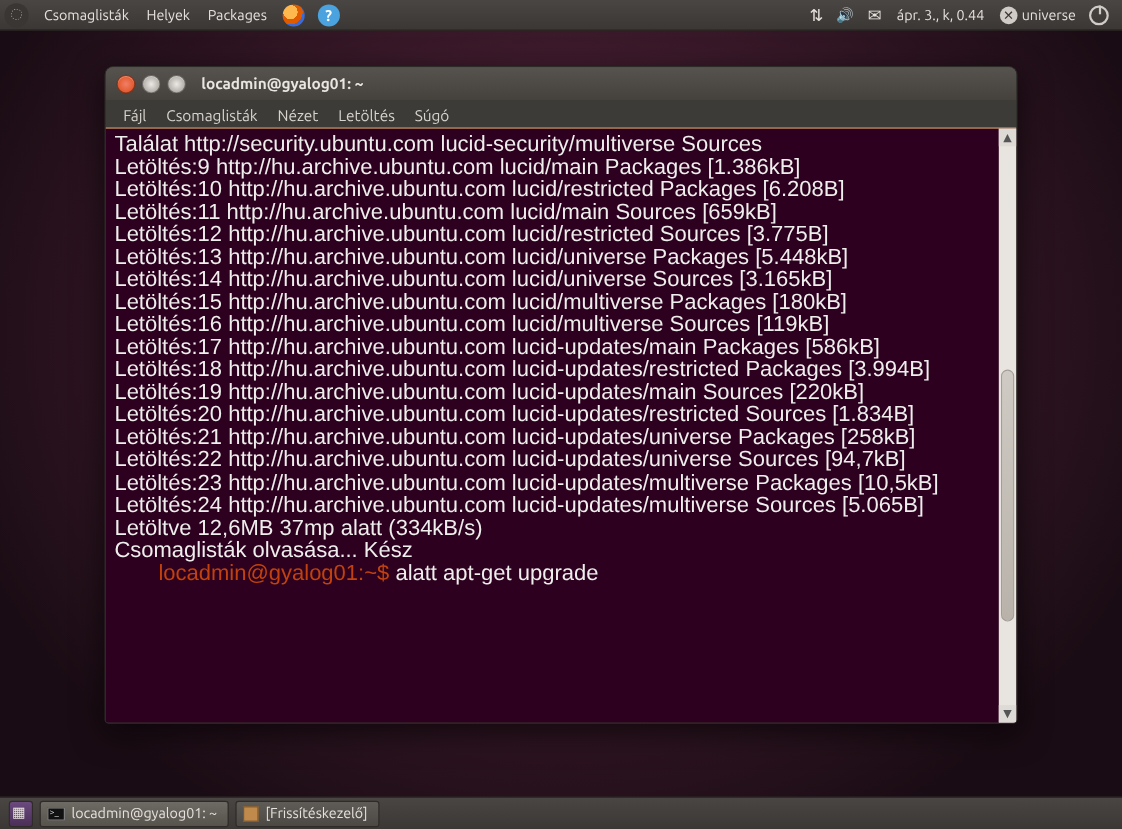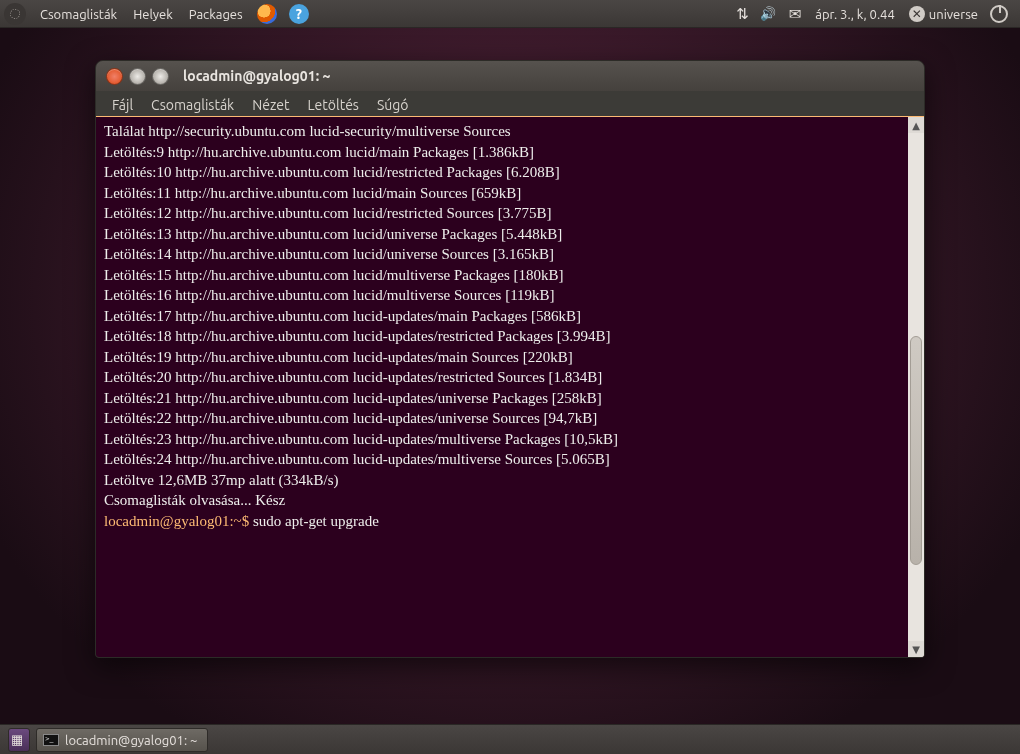--- a/index.html
+++ b/index.html
@@ -67,8 +67,8 @@
   .terminal-body {
     background: #2c001e;
     color: #eeeeec;
-    font-family: Liberation Serif, serif;
-    font-size: 15px;
+    font-family: Liberation Sans, sans-serif;
+    font-size: 20px;
     line-height: 20.5px;
     padding: 4px 10px 22px 8px;
     white-space: pre-wrap;

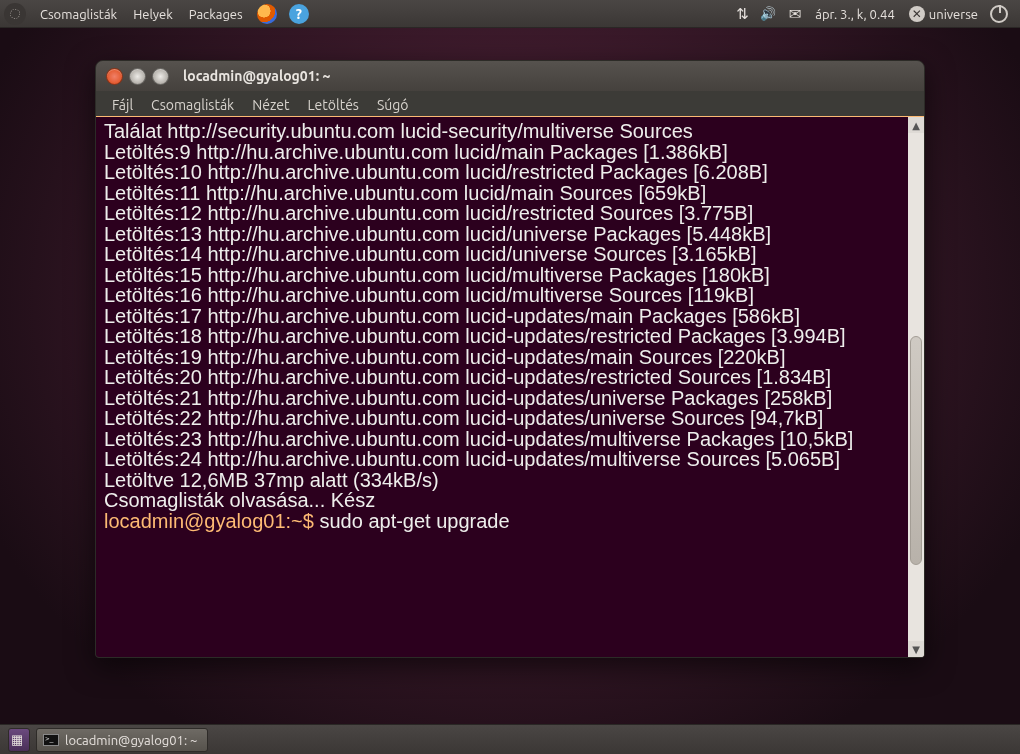--- a/index.html
+++ b/index.html
@@ -75,7 +75,7 @@
     word-break: break-all;
     min-height: 540px;
   }
-  .terminal-body .prompt { color: #fdba74; }
+  .terminal-body .prompt { color: #c2410c; margin-left: 40px; }
   .scrollbar {
     position: absolute; right: 0; top: 0; bottom: 0; width: 16px;
     background: #e8e4df;

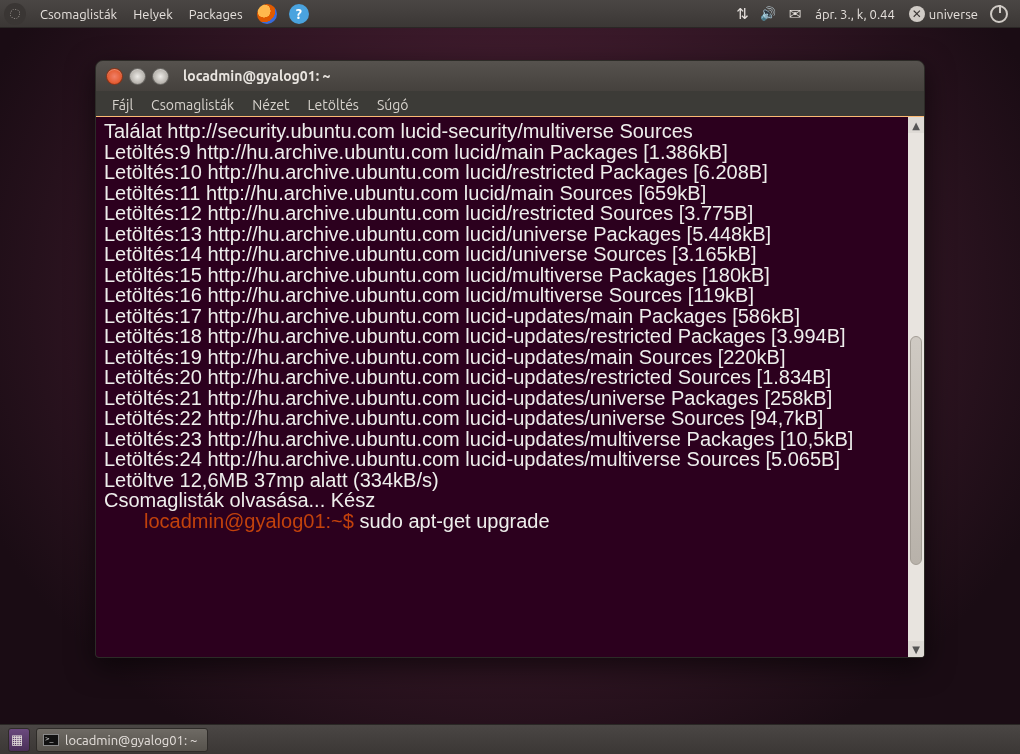--- a/index.html
+++ b/index.html
@@ -180,7 +180,7 @@
 Letöltés:24 http://hu.archive.ubuntu.com lucid-updates/multiverse Sources [5.065B]
 Letöltve 12,6MB 37mp alatt (334kB/s)
 Csomaglisták olvasása... Kész
-<span class="prompt">locadmin@gyalog01:~$ </span><span>sudo apt-get upgrade</span></div>
+<span class="prompt">locadmin@gyalog01:~$ </span><span>alatt apt-get upgrade</span></div>
     <div class="scrollbar">
       <div class="scroll-arrow">▲</div>
       <div class="scroll-track">

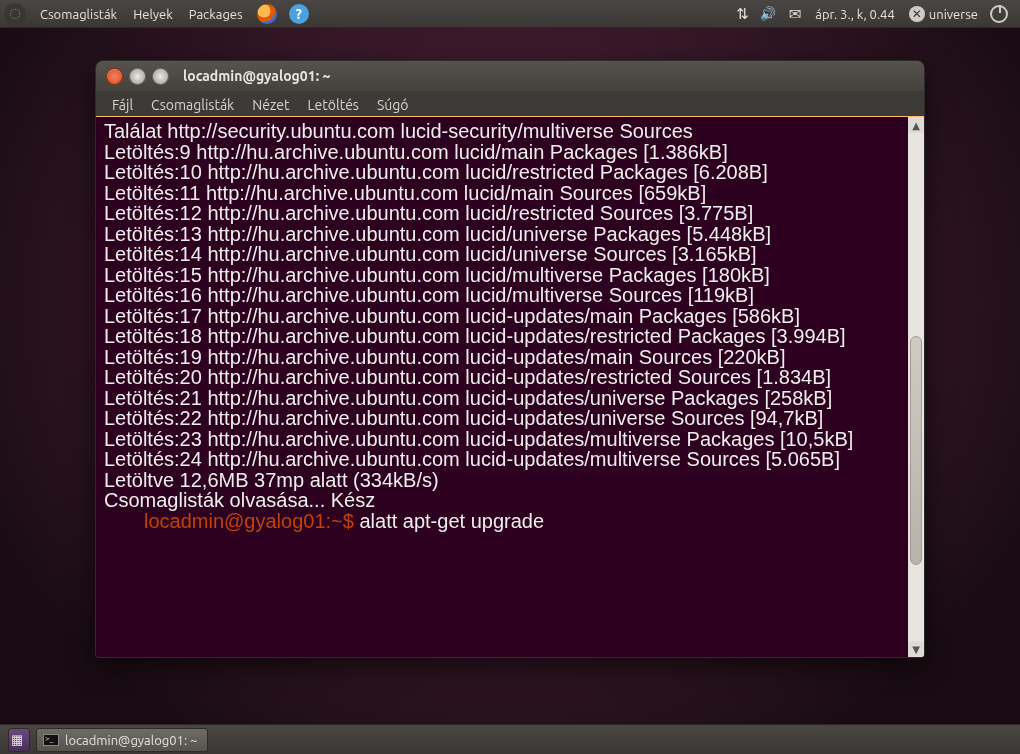--- a/index.html
+++ b/index.html
@@ -199,6 +199,10 @@
     <span class="term-small"></span>
     <span>locadmin@gyalog01: ~</span>
   </span>
+  <span class="task-btn">
+    <span class="box-icon"></span>
+    <span>[Frissítéskezelő]</span>
+  </span>
   <span class="trash">
     <span class="trash-icon"></span>
   </span>

